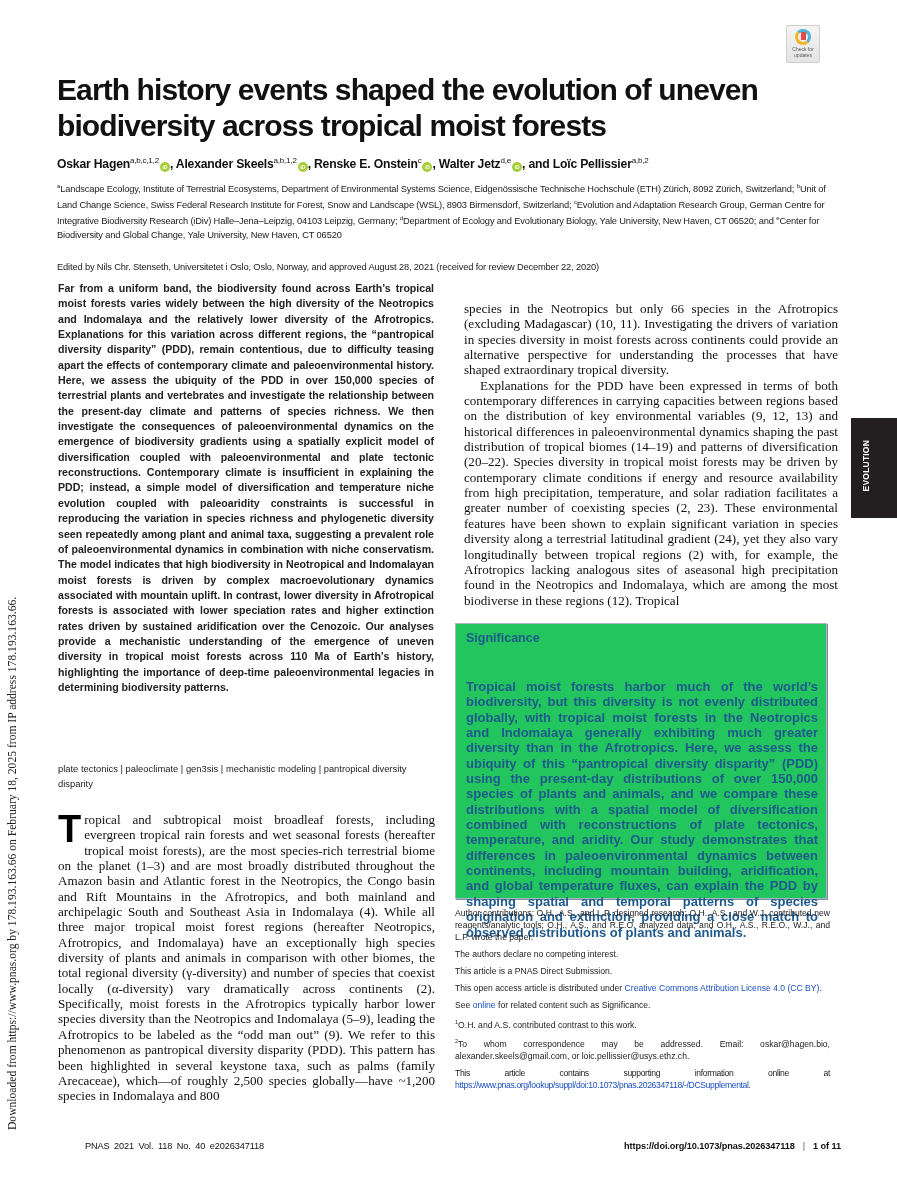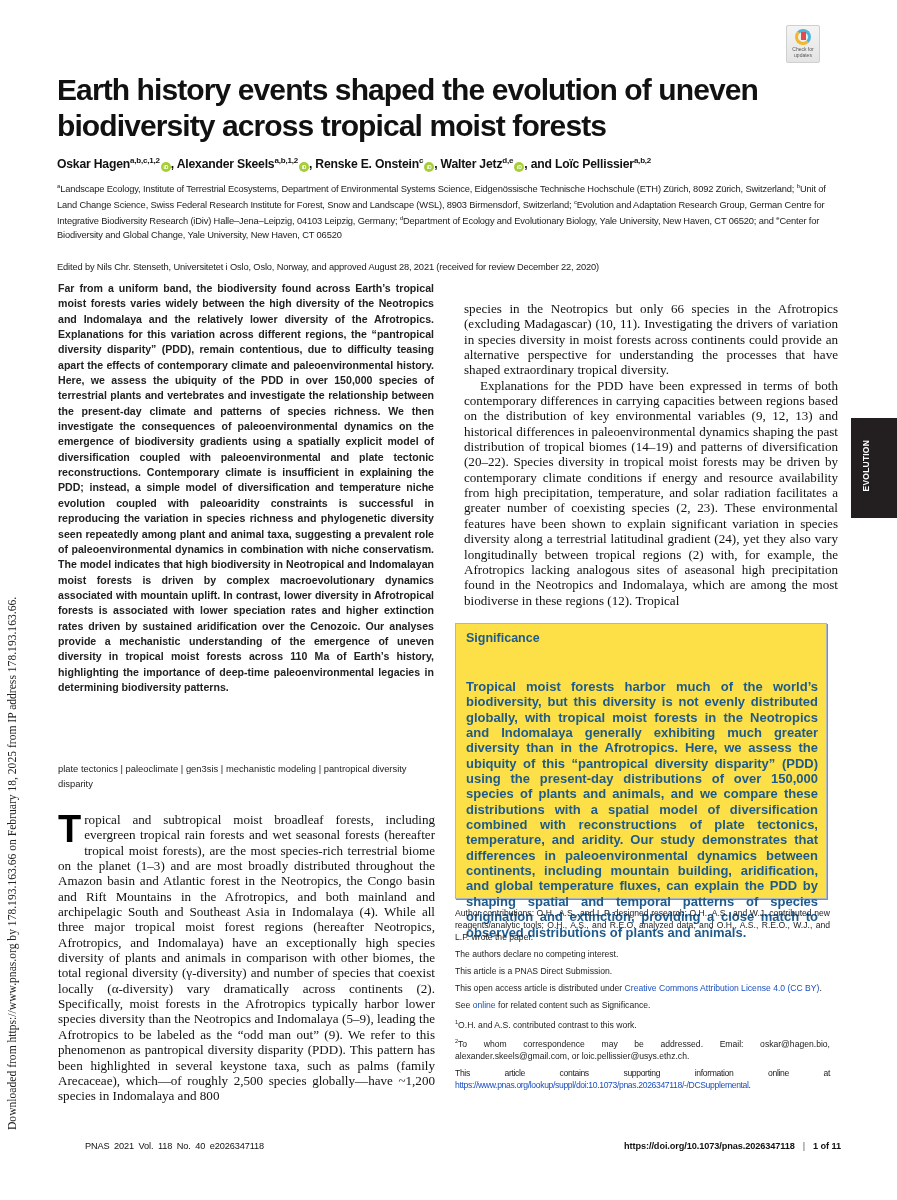--- a/index.html
+++ b/index.html
@@ -38,7 +38,7 @@
       font-family: "Liberation Sans", sans-serif; font-weight: bold; font-size: 12.2px; color: #111;
       letter-spacing: -0.2px;
     }
-    #authors sup { font-size: 8px; font-weight: bold; }
+    #authors sup { font-size: 8px; font-weight: normal; }
     .orcid {
       display: inline-block; width: 10px; height: 10px; border-radius: 50%; background: #a6ce39;
       color: #fff; font-size: 5px; line-height: 10px; text-align: center; vertical-align: -1px; margin-left: 1px;

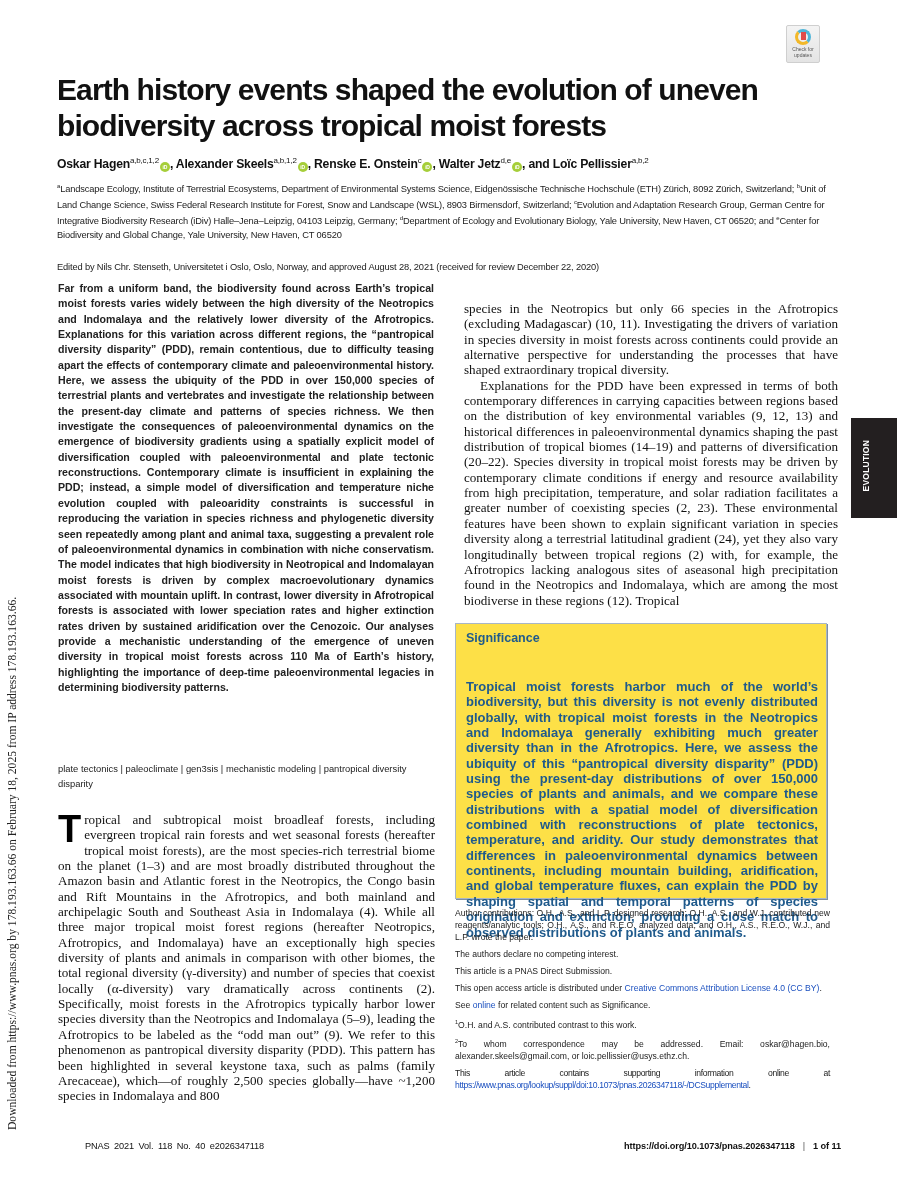--- a/index.html
+++ b/index.html
@@ -92,7 +92,7 @@
 
     #significance {
       position: absolute; left: 455px; top: 623px; width: 372px; height: 276px;
-      background: #fde047; border: 1px solid #a8b6c6; box-shadow: 1px 1px 0 #7d8ea3; padding: 0 0 0 0; box-sizing: border-box;
+      background: #22c55e; border: 1px solid #a8b6c6; box-shadow: 1px 1px 0 #7d8ea3; padding: 0 0 0 0; box-sizing: border-box;
     }
     #significance h2 {
       margin: 0; position: absolute; left: 10px; top: 7px;

